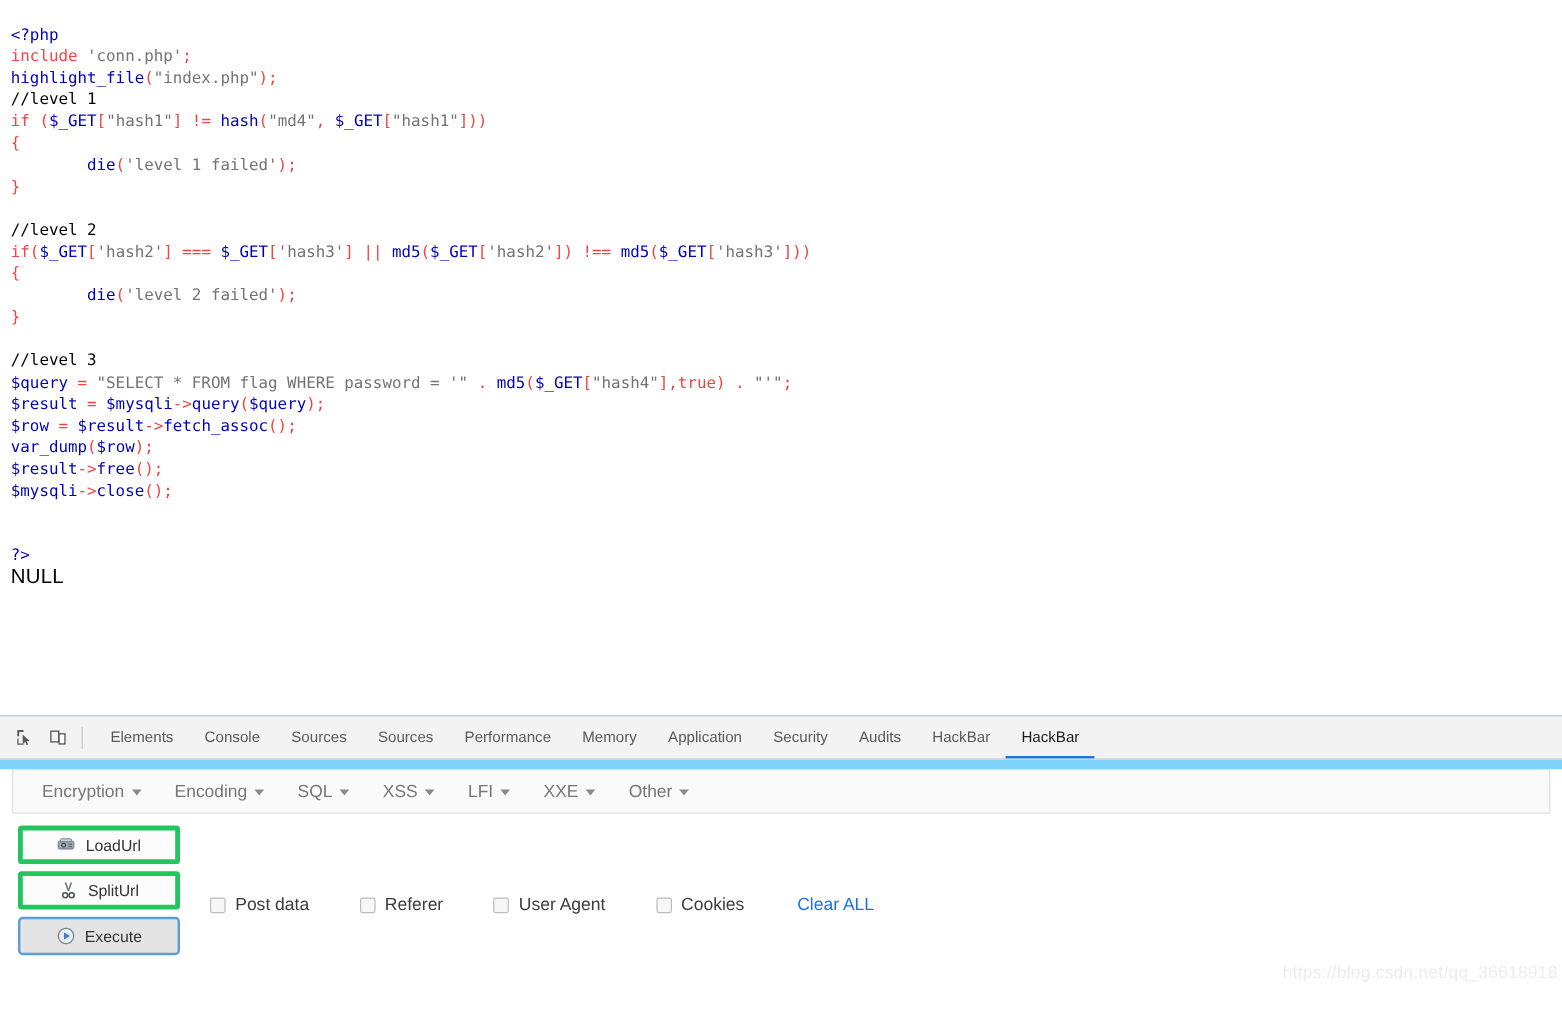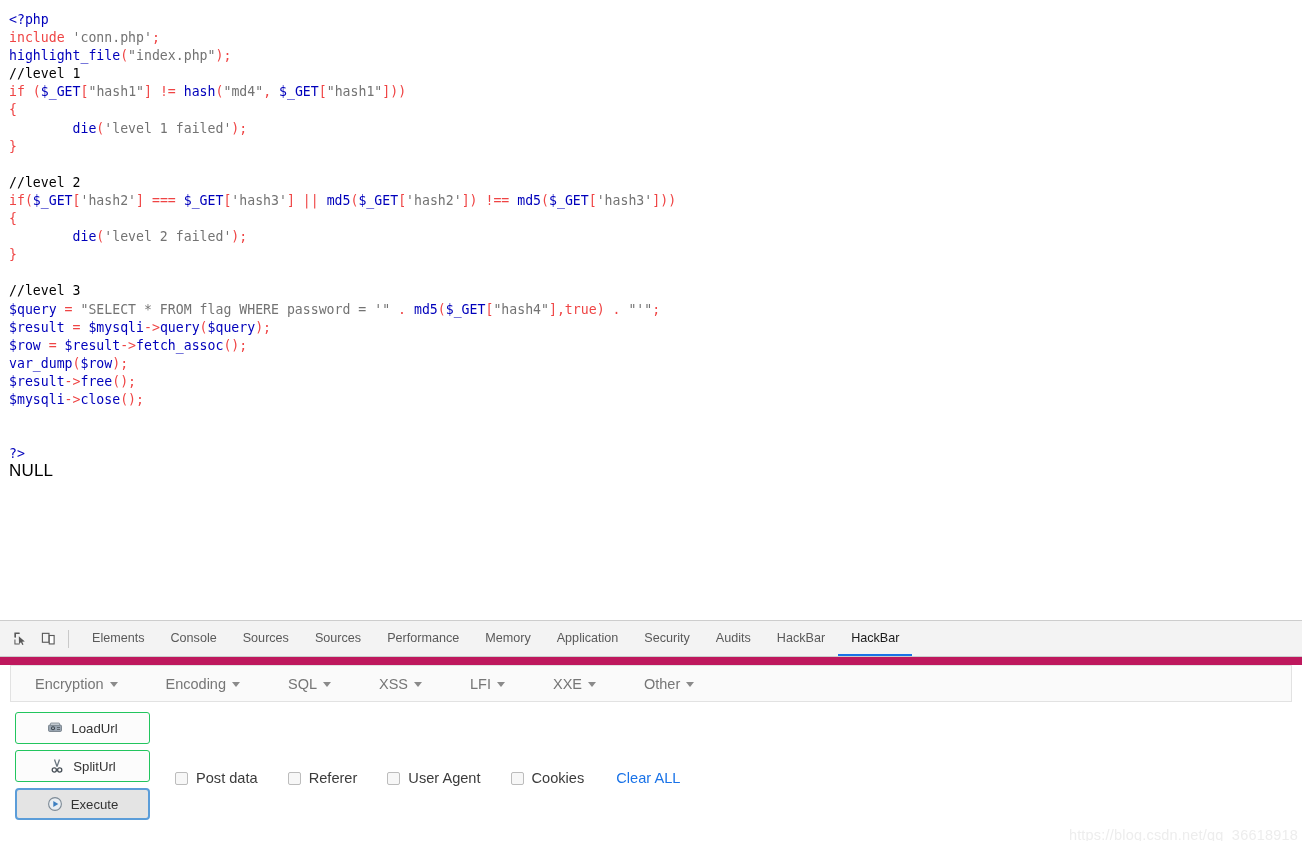--- a/index.html
+++ b/index.html
@@ -14,7 +14,7 @@
   
   #page-area {
     position: absolute;
-    left: 0; top: 0;
+    left: 0; top: 10px;
     width: 1245px; height: 620px;
     background: #ffffff;
     overflow: hidden;

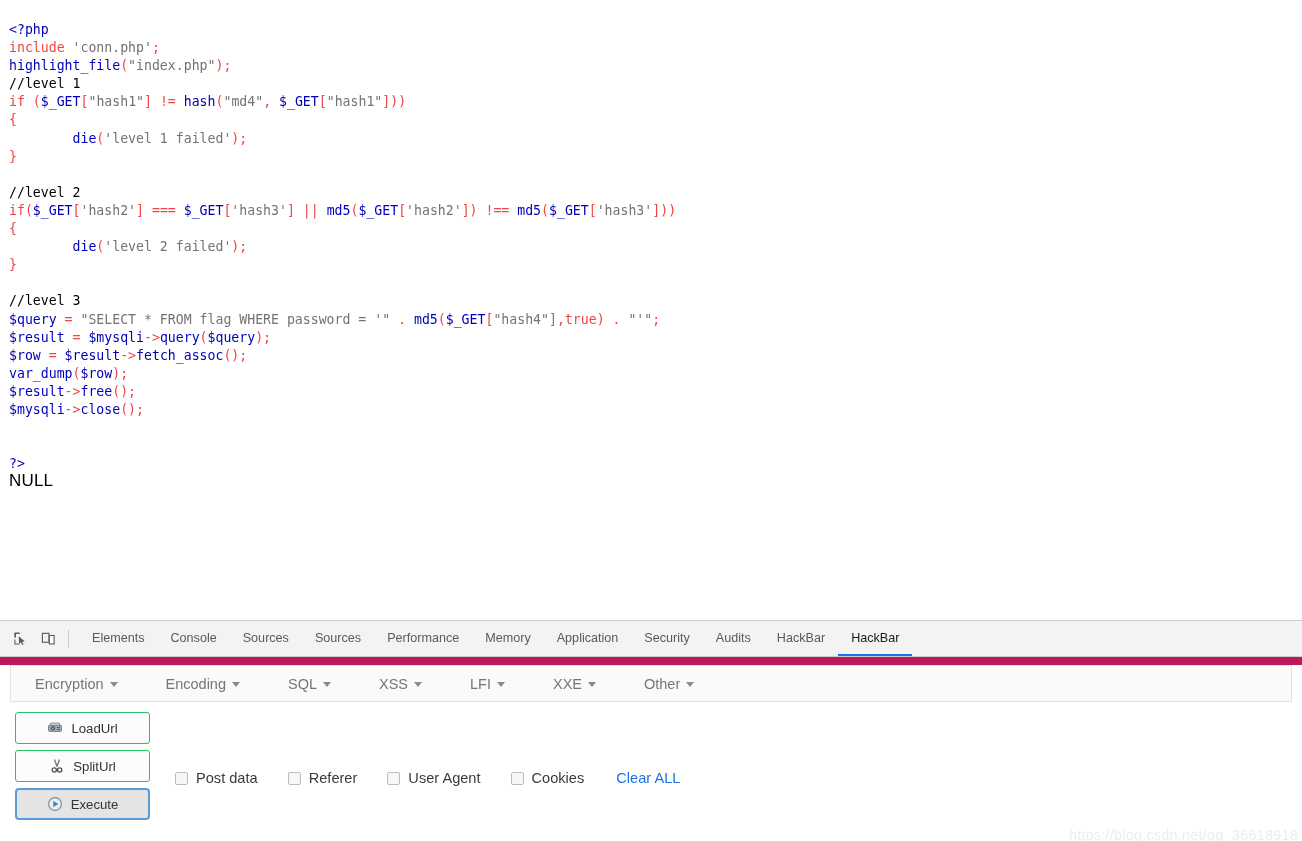--- a/index.html
+++ b/index.html
@@ -47,9 +47,9 @@
   
   #devtools {
     position: absolute;
-    left: 0; top: 620px;
+    left: 0; top: 596px;
     width: 1302px; height: 221px;
-    background: #be185d;
+    background: #7dd3fc;
     border-top: 1px solid #cdcdcd;
   }
   #dt-tabbar {

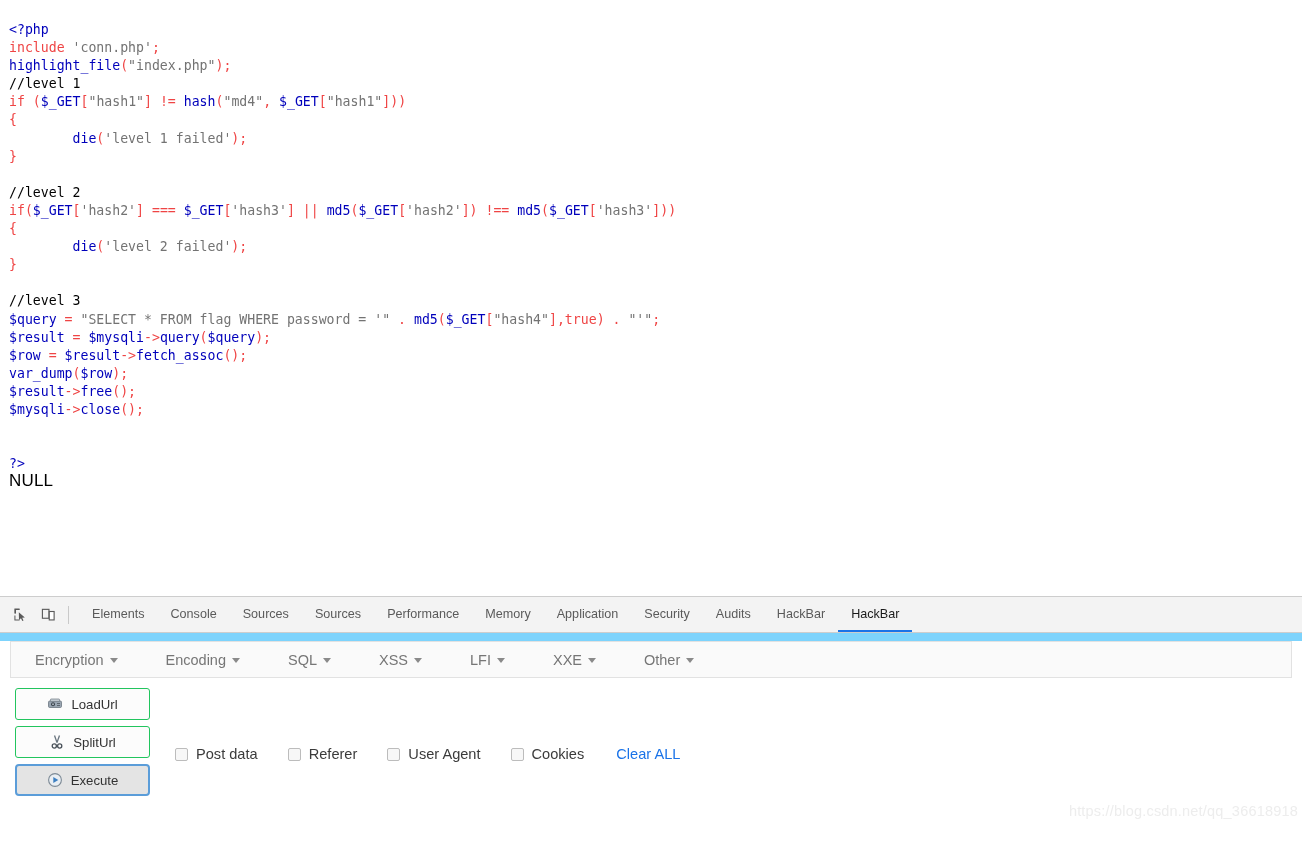--- a/index.html
+++ b/index.html
@@ -98,7 +98,6 @@
     display: flex;
     align-items: center;
     padding-left: 10px;
-    gap: 20px;
   }
   .hb-menu-item {
     display: flex;

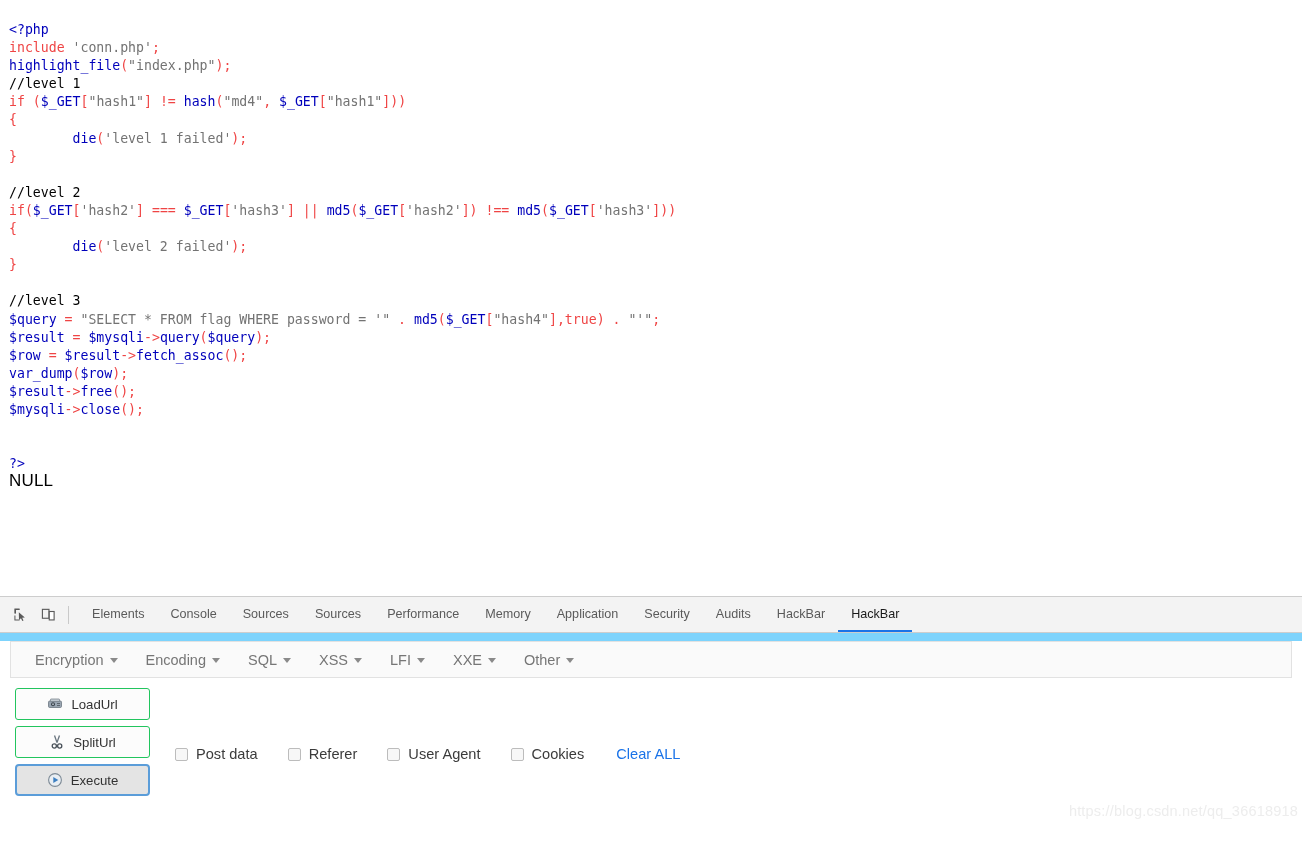--- a/index.html
+++ b/index.html
@@ -134,7 +134,7 @@
   .hb-btn {
     height: 32px;
     background: #fcfcfc;
-    border: 1px solid #22c55e;
+    border: 4px solid #22c55e;
     border-radius: 3px;
     display: flex;
     align-items: center;

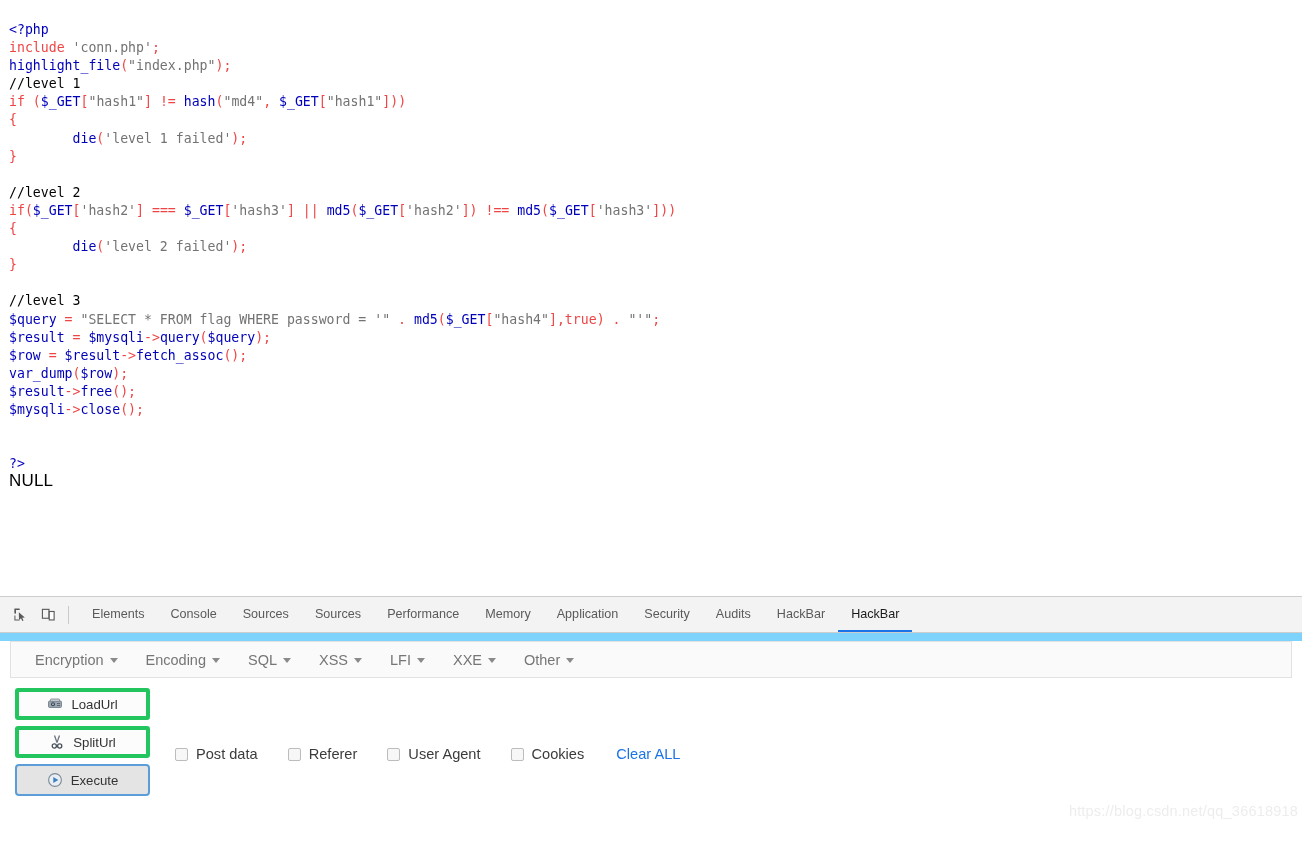--- a/index.html
+++ b/index.html
@@ -175,7 +175,7 @@
     left: 175px; top: 105px;
     display: flex;
     align-items: flex-end;
-    gap: 0;
+    gap: 12px;
   }
   .hb-opt {
     display: flex;

